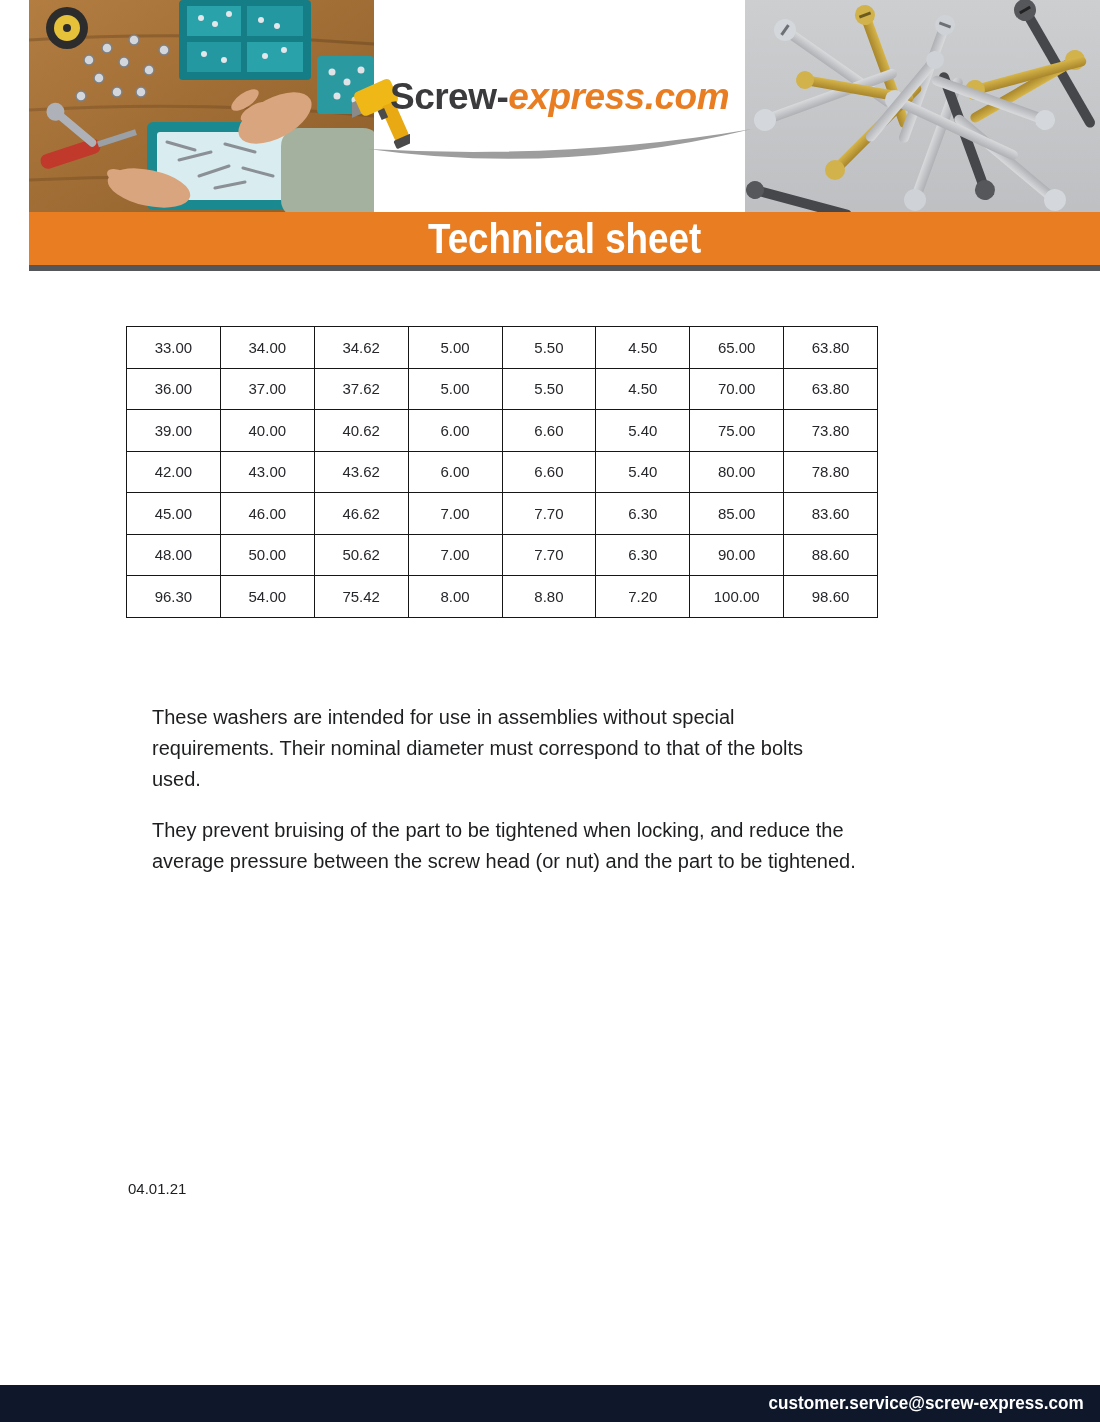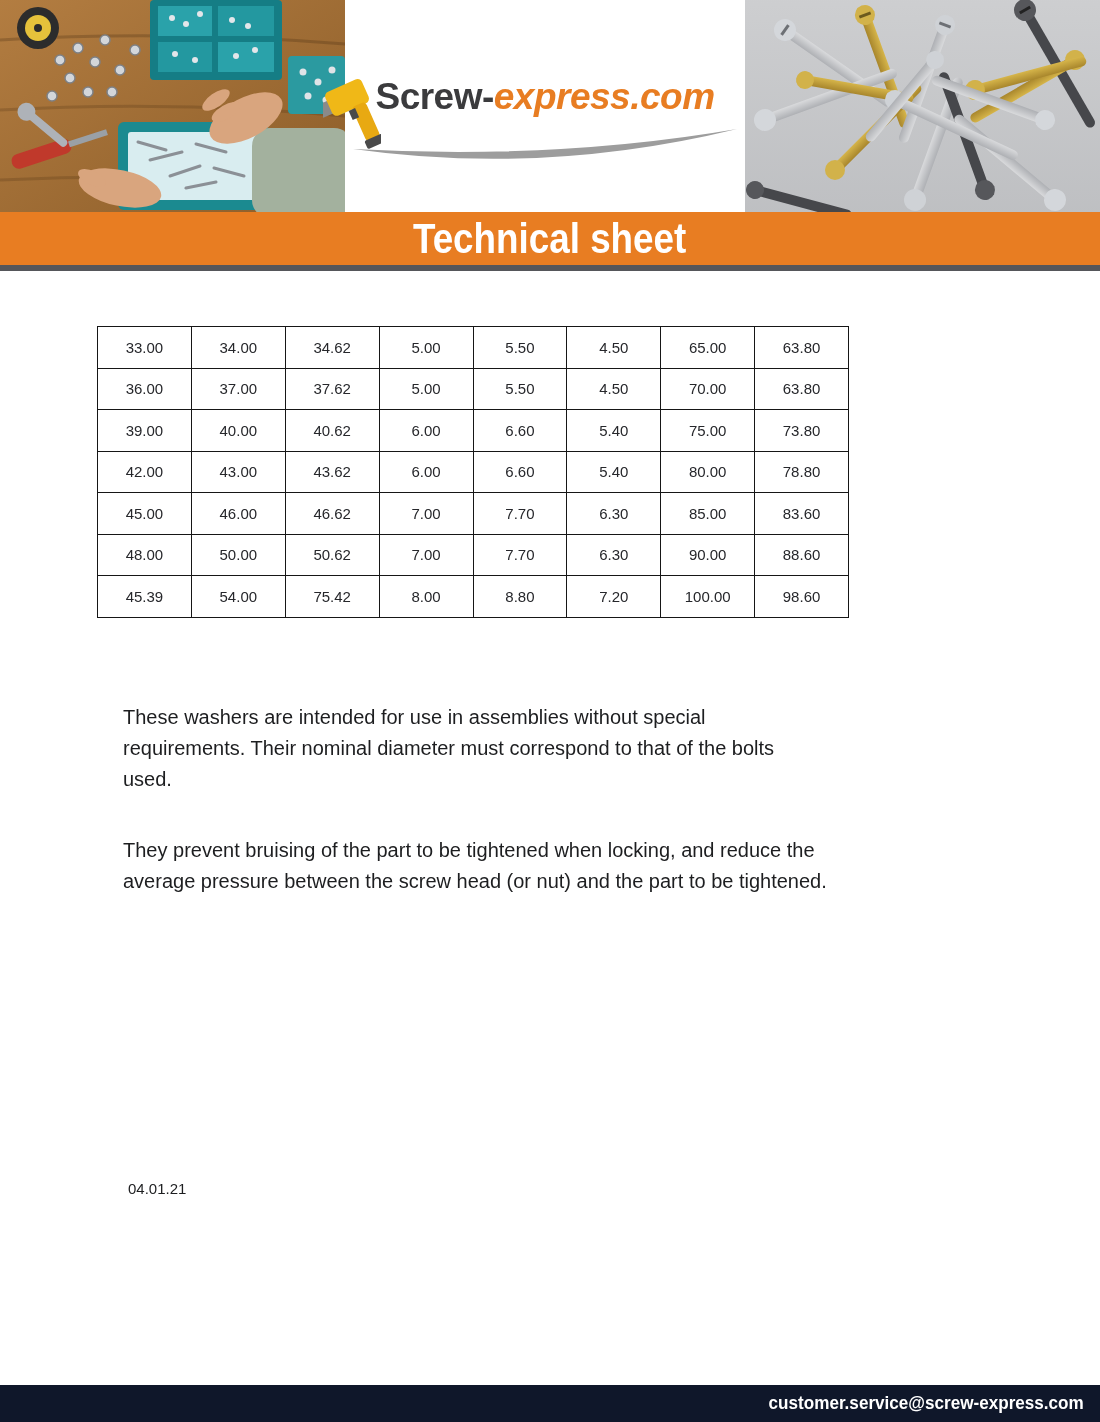--- a/index.html
+++ b/index.html
@@ -11,6 +11,7 @@
     background:#ffffff;
     font-family:"Liberation Sans", sans-serif;
     overflow:hidden;
+    padding-left:29px;
   }
 
   

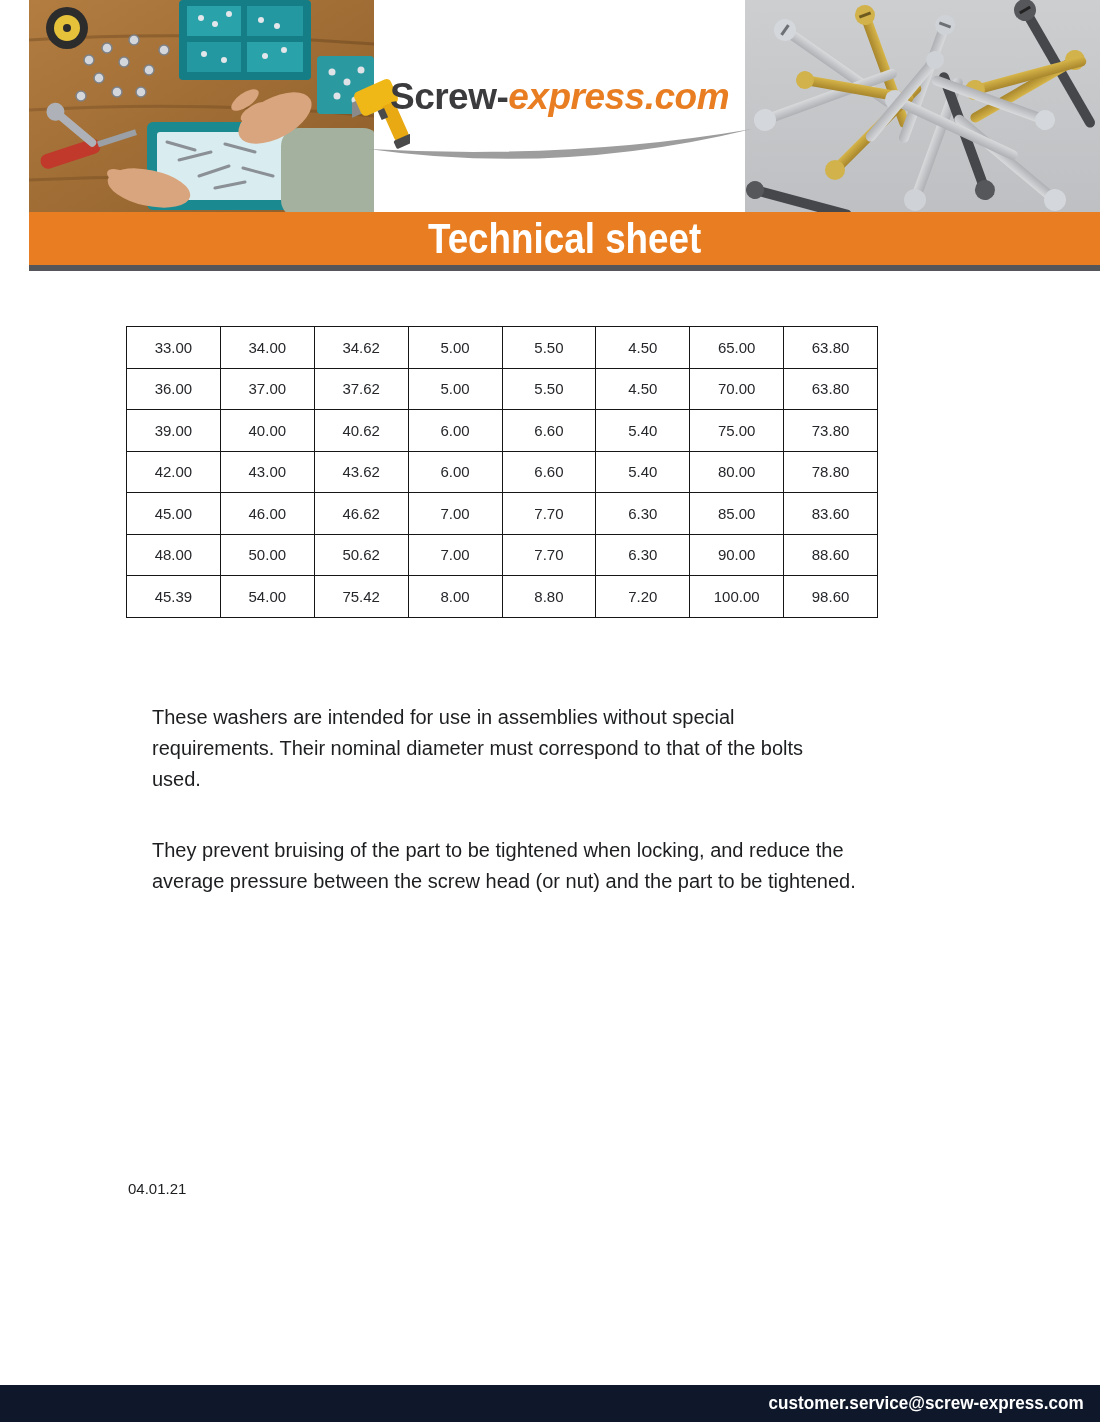--- a/index.html
+++ b/index.html
@@ -346,7 +346,7 @@
           <td>88.60</td>
         </tr>
         <tr>
-          <td>45.39</td>
+          <td>96.30</td>
           <td>54.00</td>
           <td>75.42</td>
           <td>8.00</td>

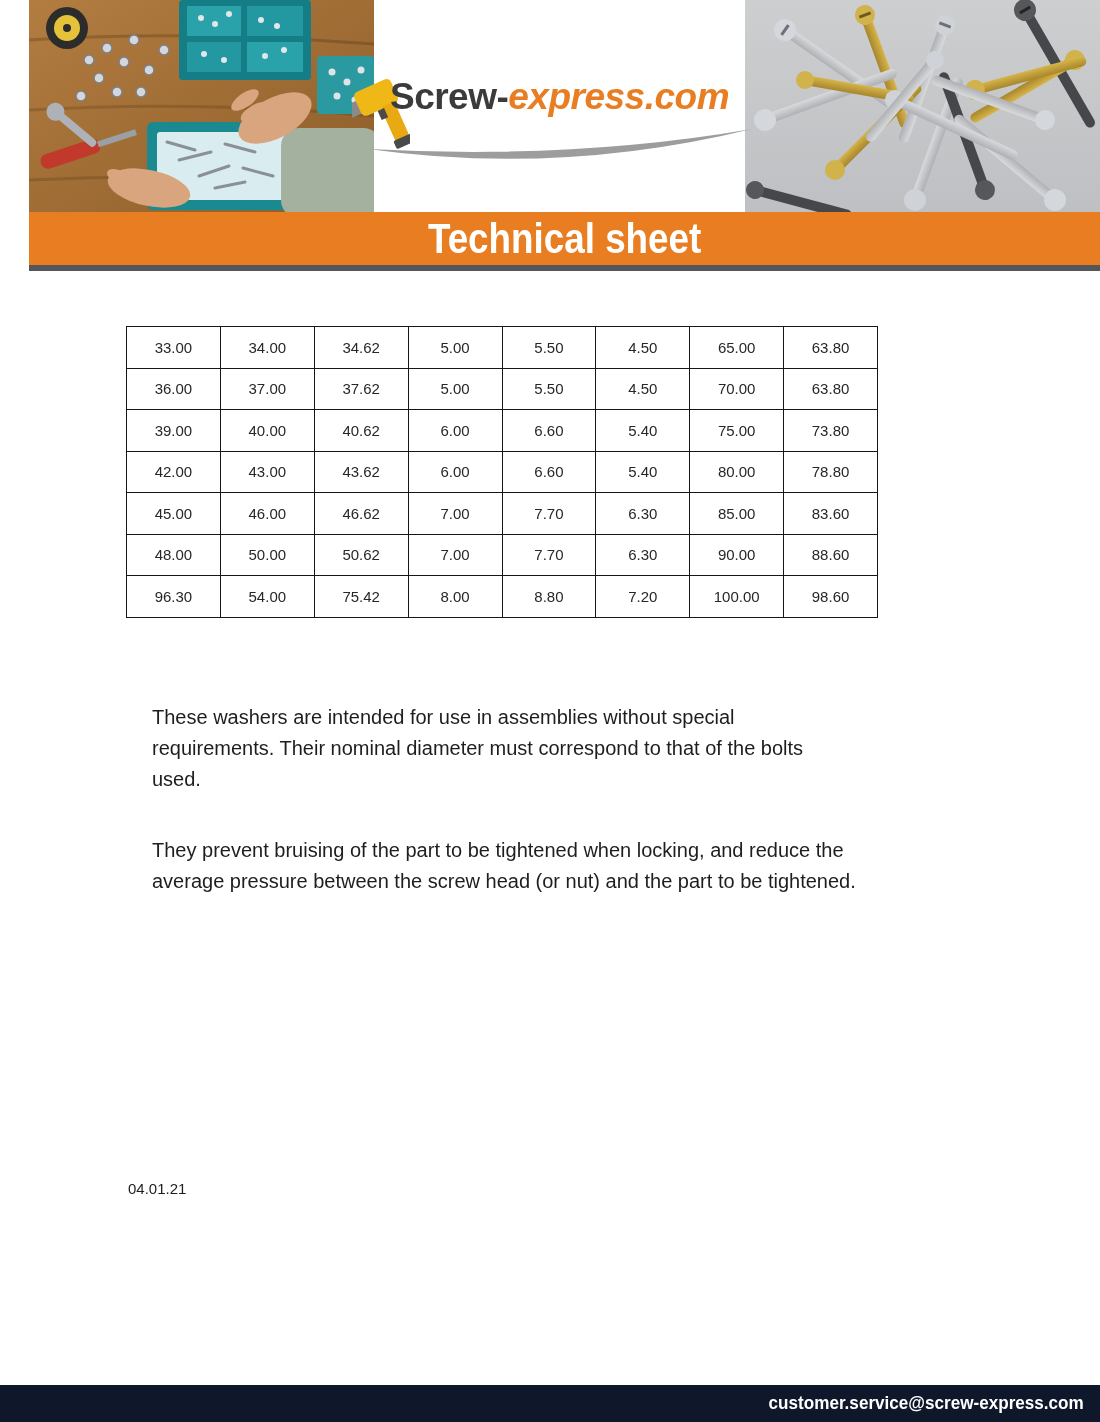--- a/index.html
+++ b/index.html
@@ -58,7 +58,7 @@
   
   .content { margin:84px 0 0 123px; color:#1d1e20; }
   .para { font-size:20px; line-height:31px; }
-  .para + .para { margin-top:40px; }
+  .para + .para { margin-top:20px; }
 
   .date-label {
     position:absolute; left:128px; top:1180px;

